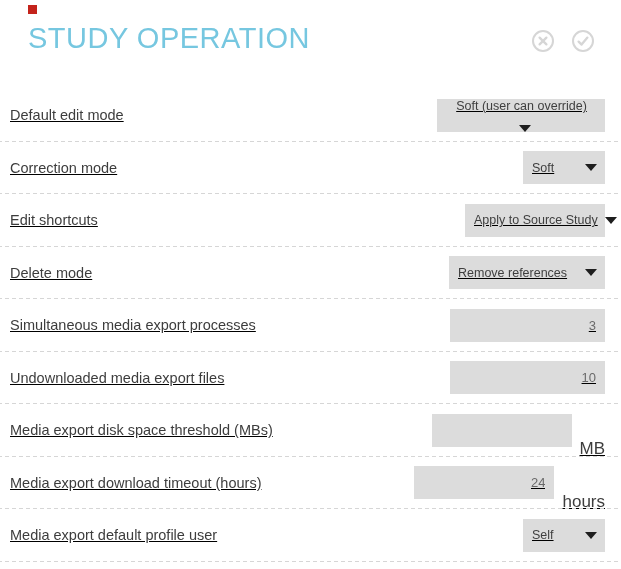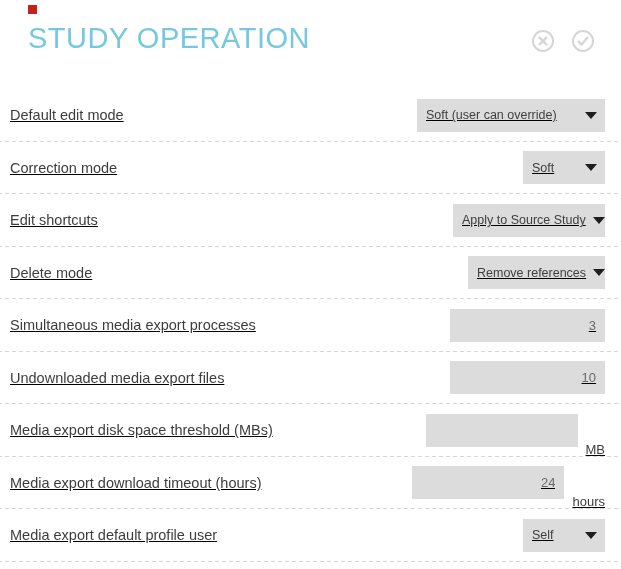--- a/index.html
+++ b/index.html
@@ -74,7 +74,7 @@
     font-size:13px; color:#3d3d3d;
     margin-left:8px; white-space:nowrap;margin-top:38px;
   }
-  .w160 { width:188px; }
+  .w160 { width:168px;flex-direction:column; }
   .w152 { width:152px; }
   .w142 { width:137px; }
   .w155 { width:155px; }

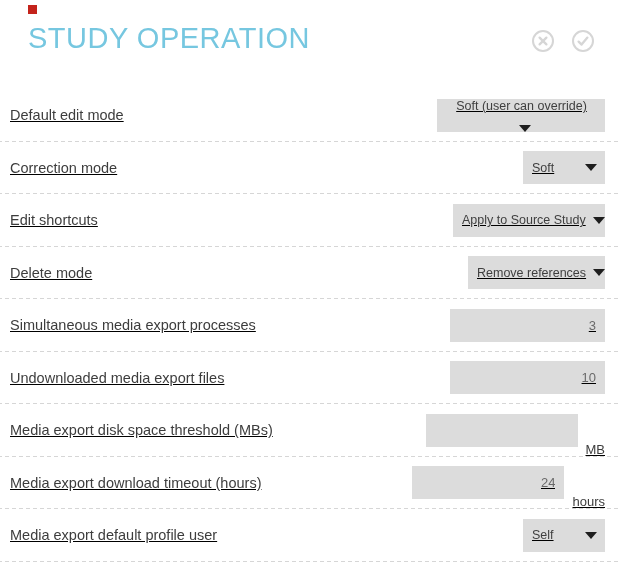--- a/index.html
+++ b/index.html
@@ -75,7 +75,7 @@
     margin-left:8px; white-space:nowrap;margin-top:38px;
   }
   .w160 { width:168px;flex-direction:column; }
-  .w152 { width:152px; }
+  .w152 { width:140px; }
   .w142 { width:137px; }
   .w155 { width:155px; }
   .w58  { width:82px; }

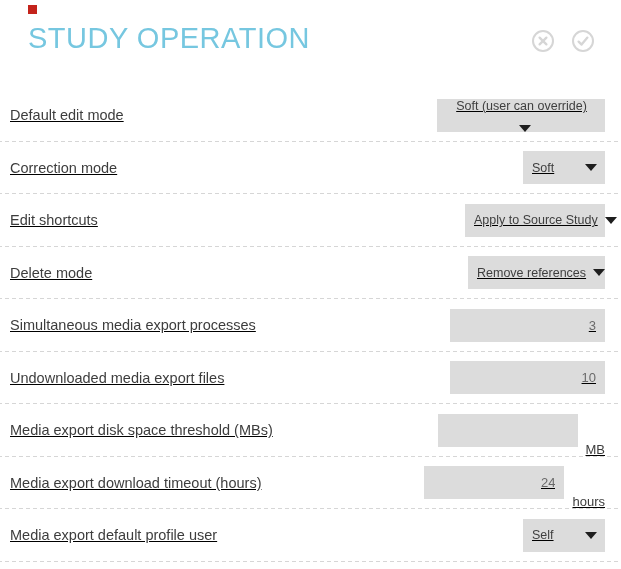--- a/index.html
+++ b/index.html
@@ -76,7 +76,7 @@
   }
   .w160 { width:168px;flex-direction:column; }
   .w152 { width:140px; }
-  .w142 { width:137px; }
+  .w142 { width:156px; }
   .w155 { width:155px; }
   .w58  { width:82px; }
 </style>

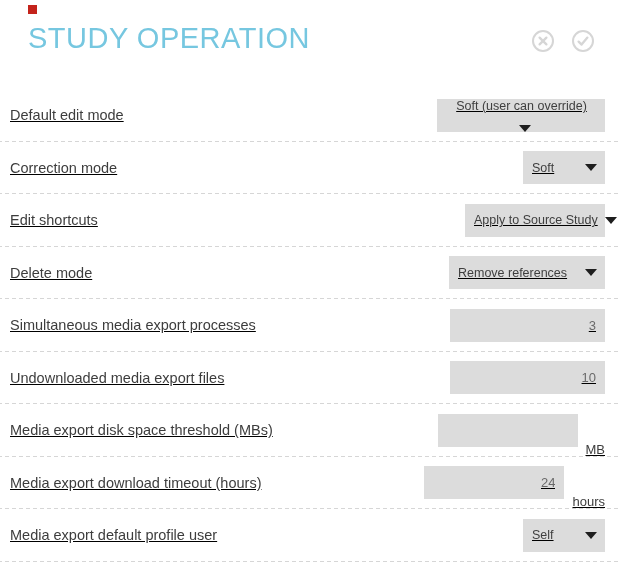--- a/index.html
+++ b/index.html
@@ -71,7 +71,7 @@
     flex:0 0 auto;
   }
   .suffix {
-    font-size:13px; color:#3d3d3d;
+    font-size:17px; color:#3d3d3d;
     margin-left:8px; white-space:nowrap;margin-top:38px;
   }
   .w160 { width:168px;flex-direction:column; }

